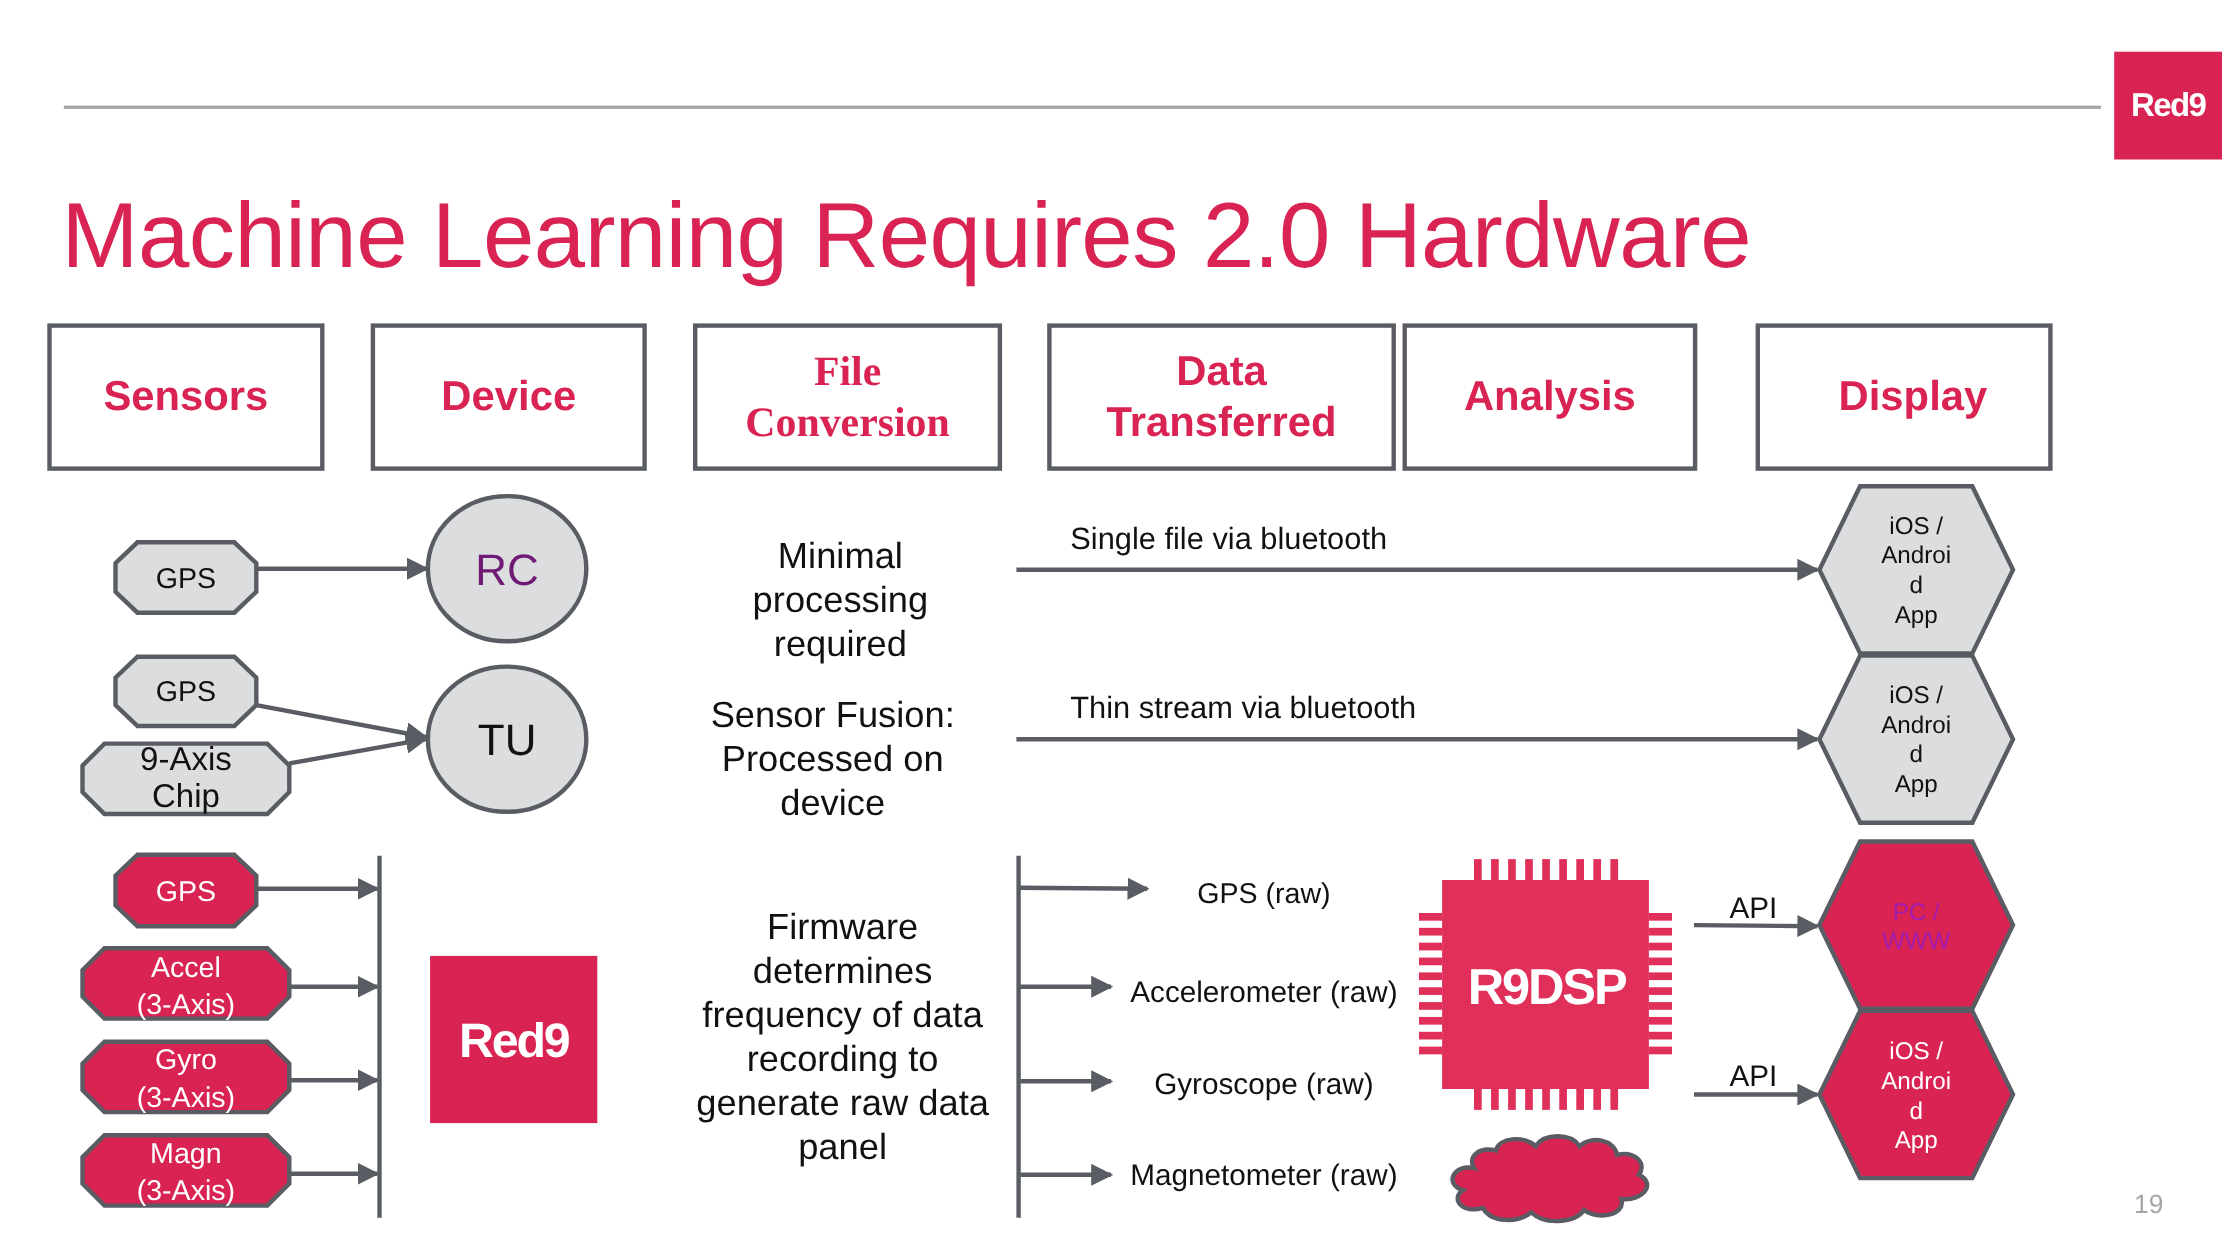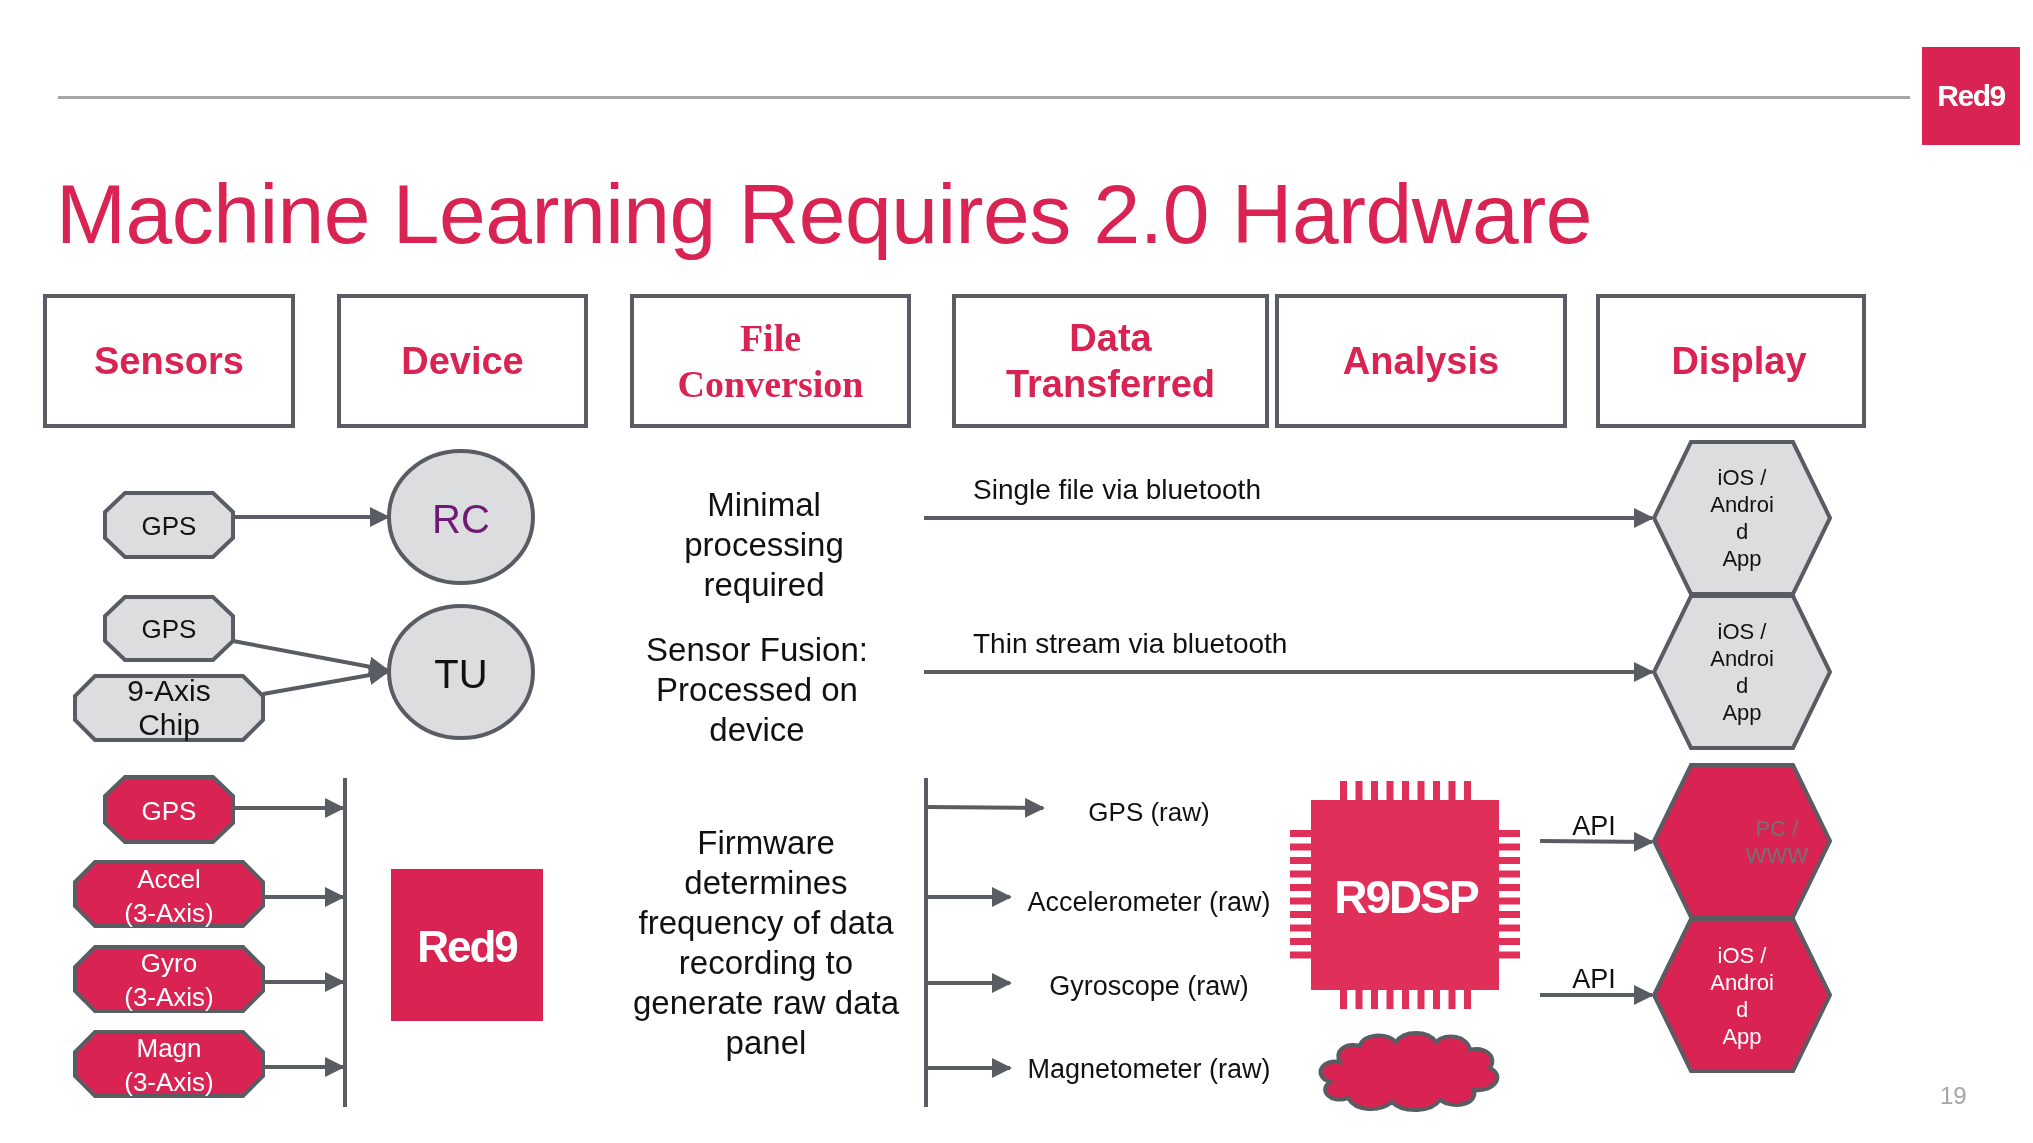--- a/index.html
+++ b/index.html
@@ -39,7 +39,7 @@
     <span style="white-space:pre-line">Data
 Transferred</span>
   </div>
-<div class="abs hbox" style="left:1275px;width:292px;">
+<div class="abs hbox" style="left:1275px;width:268px;">
     <span style="white-space:pre-line">Analysis</span>
   </div>
 <div class="abs hbox" style="left:1596px;width:270px;padding-left:16px;">

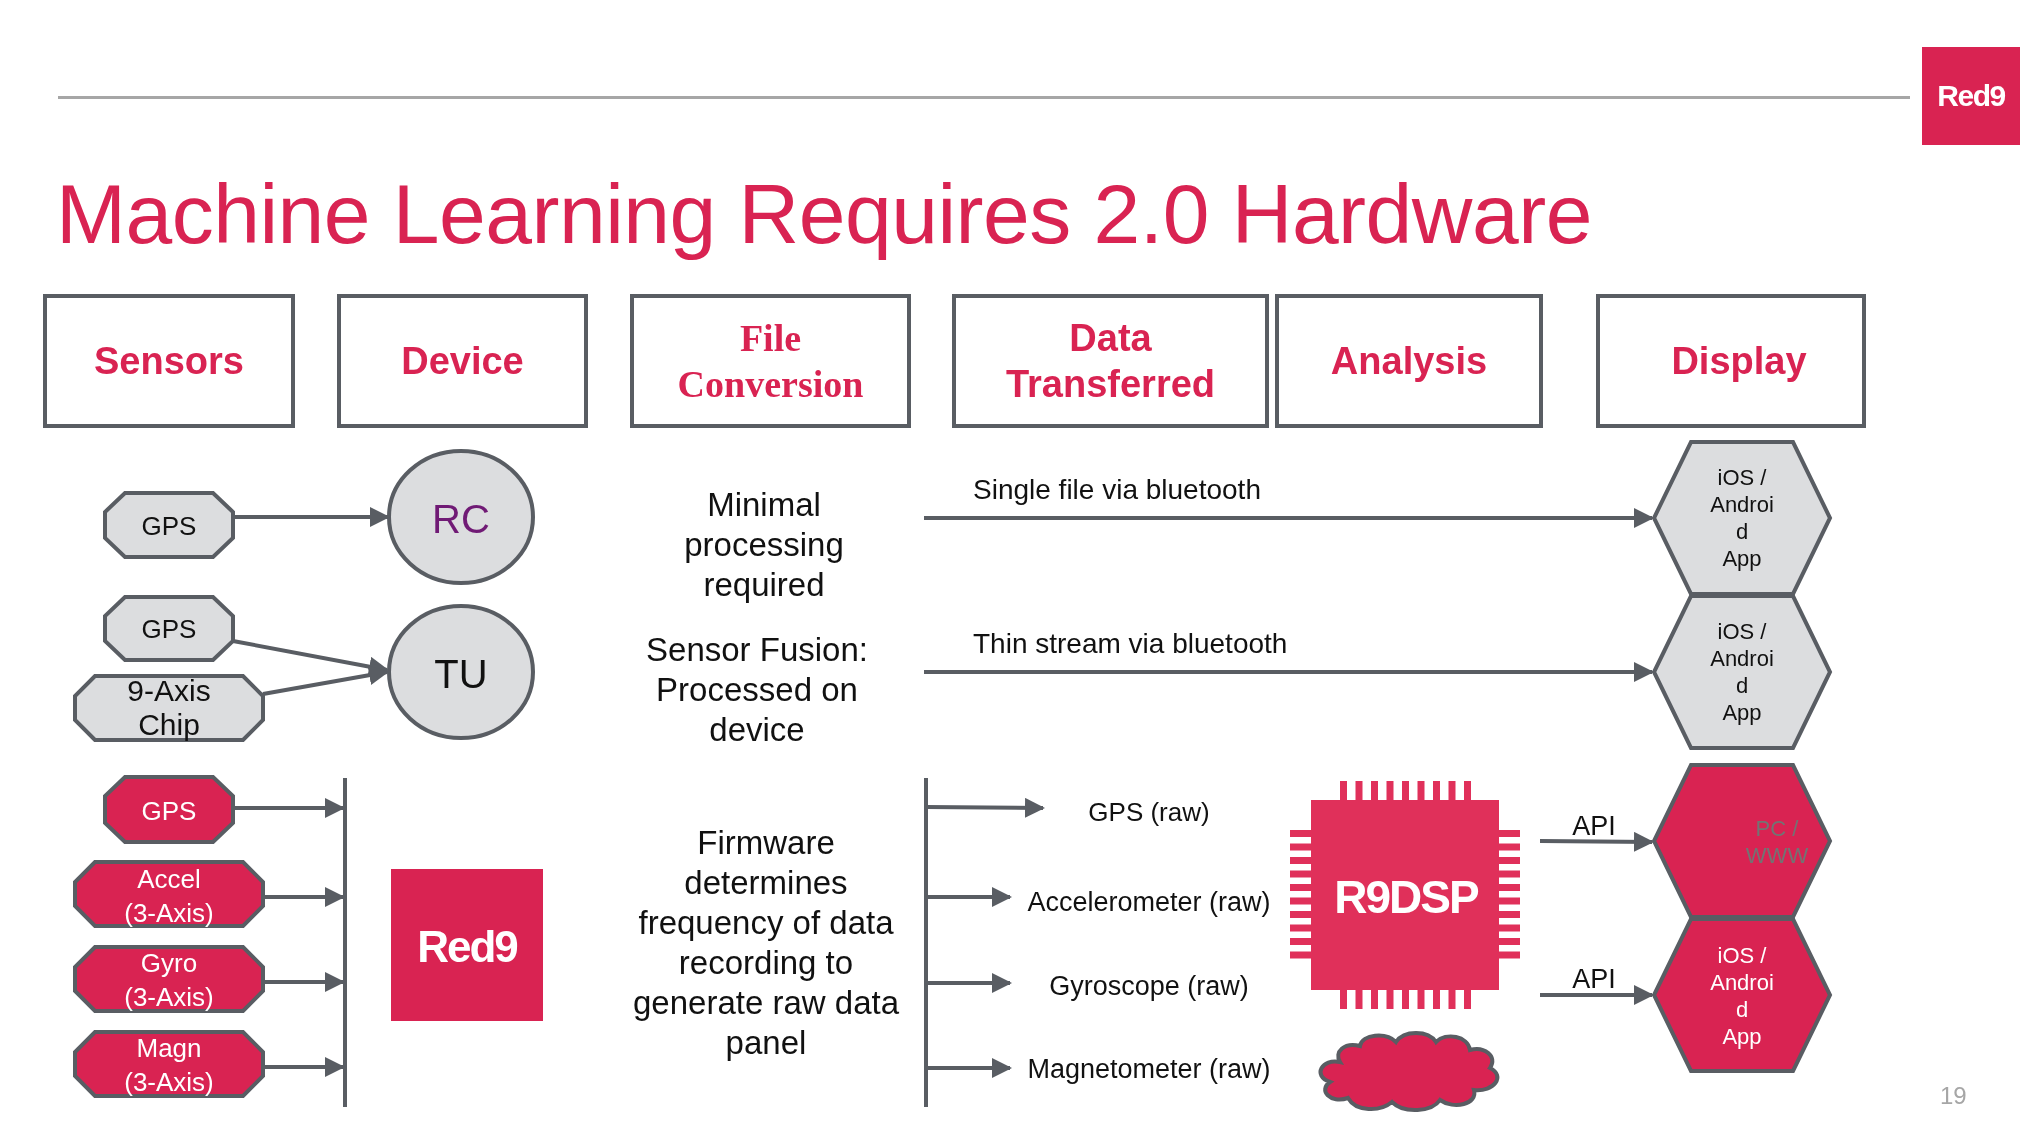--- a/index.html
+++ b/index.html
@@ -192,7 +192,7 @@
 <div class="nodetxt" style="left:1594px;top:826px;font-size:27px;color:#111;">API</div>
 <div class="nodetxt" style="left:1594px;top:979px;font-size:27px;color:#111;">API</div>
 
-<div class="nodetxt lbl" style="left:1742px;top:842px;color:#737373;white-space:pre-line;margin-left:35px;">PC /
+<div class="nodetxt lbl" style="left:1742px;top:842px;color:#a21caf;white-space:pre-line;">PC /
 WWW</div>
 <div class="nodetxt lbl" style="left:1742px;top:996px;color:#fff;white-space:pre-line;">iOS /
 Androi

